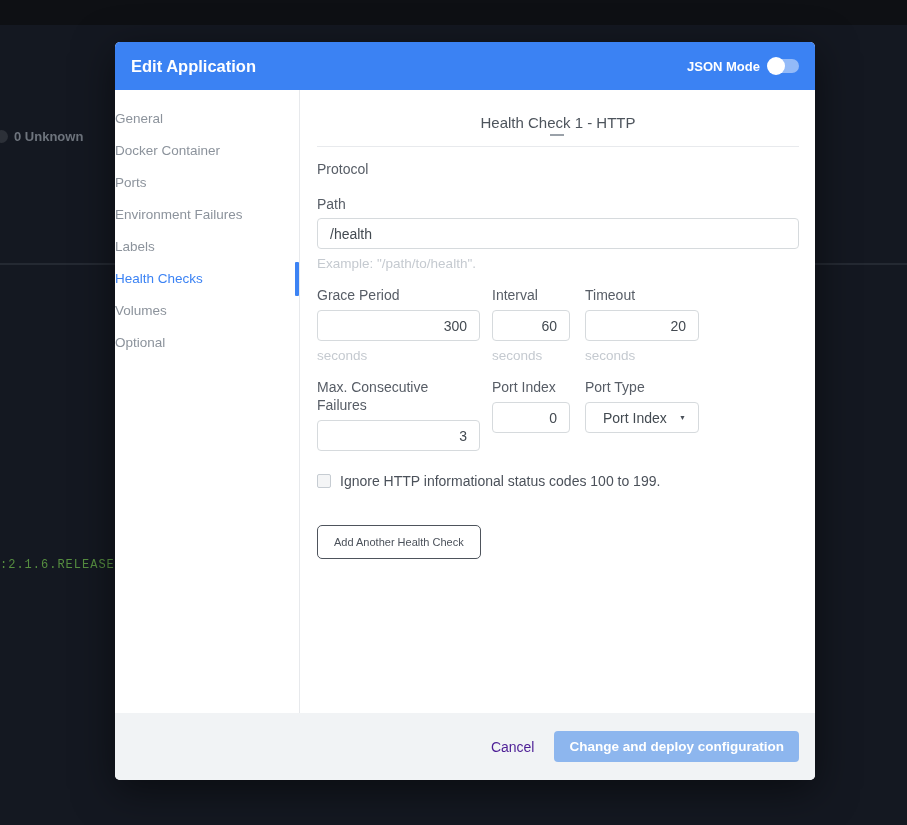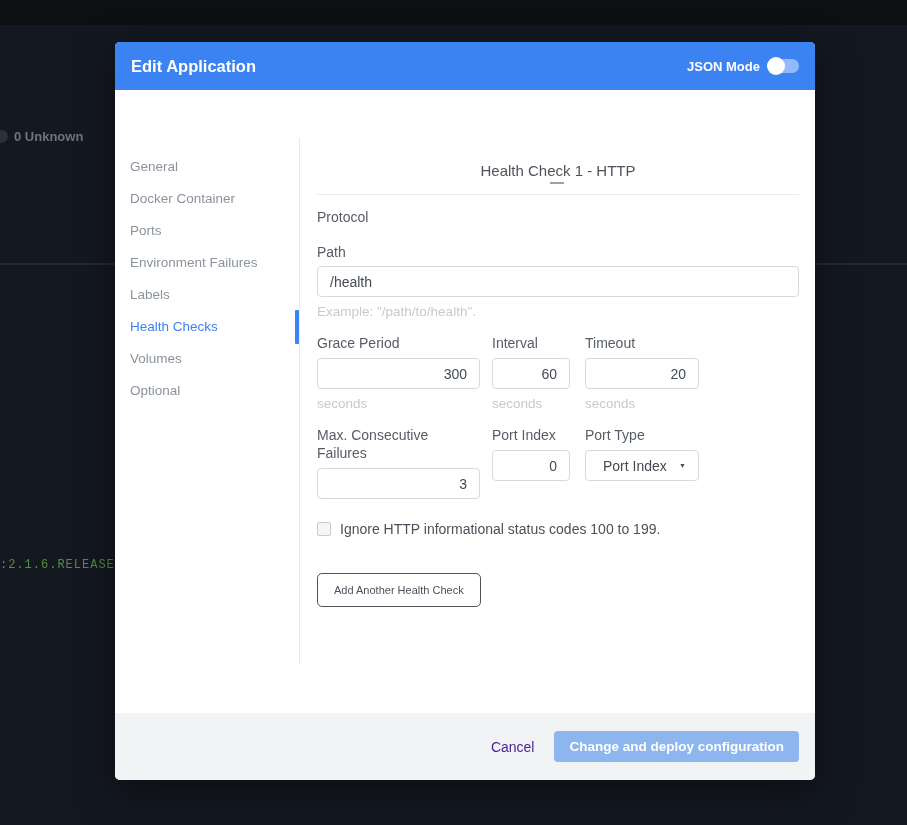--- a/index.html
+++ b/index.html
@@ -24,7 +24,7 @@
     position:absolute; left:115px; top:42px; width:700px; height:738px;
     background:#ffffff; border-radius:5px; overflow:hidden;
     box-shadow:0 10px 40px rgba(0,0,0,.5);
-    display:flex; flex-direction:column;gap:48px;
+    display:flex; flex-direction:column;
   }
   .modal-header {
     height:48px; background:#3b82f3; flex:0 0 48px;

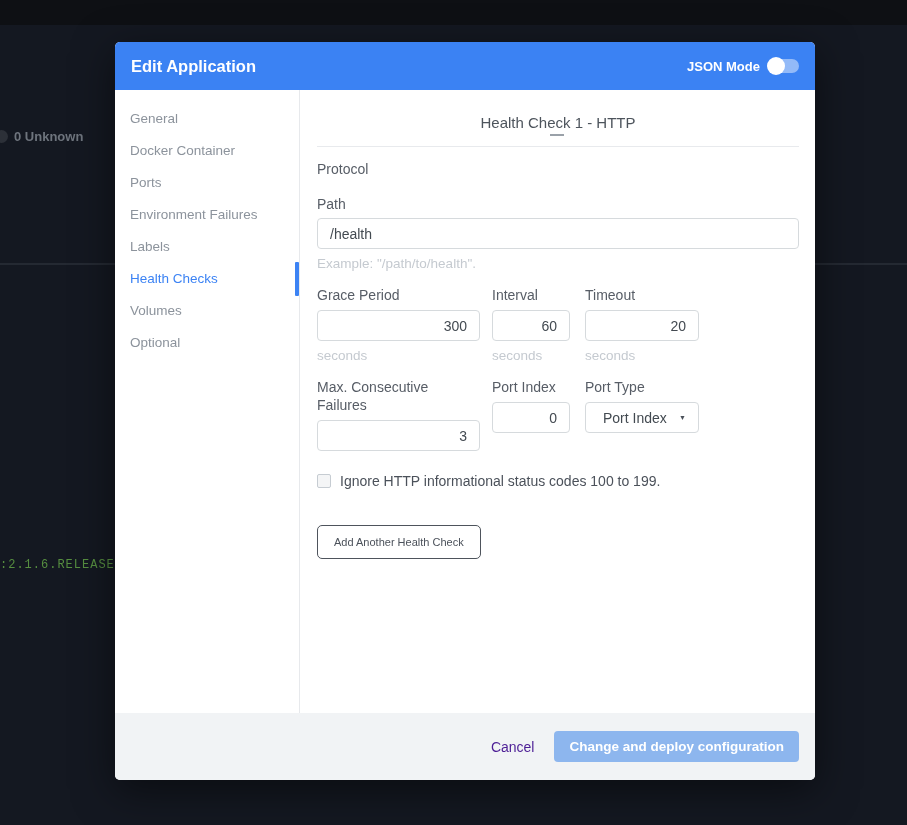--- a/index.html
+++ b/index.html
@@ -45,7 +45,7 @@
   .modal-body { flex:1 1 auto; display:flex; min-height:0; }
   .sidebar { width:185px; flex:0 0 185px; border-right:1px solid #e7e9ec; padding-top:13px; }
   .side-item {
-    position:relative; height:32px; line-height:32px; padding-left:15px;
+    position:relative; height:32px; line-height:32px; 
     color:#8c939c; font-size:13.5px; cursor:pointer; white-space:nowrap;
   }
   .side-item.active { color:#3c83f4; }

